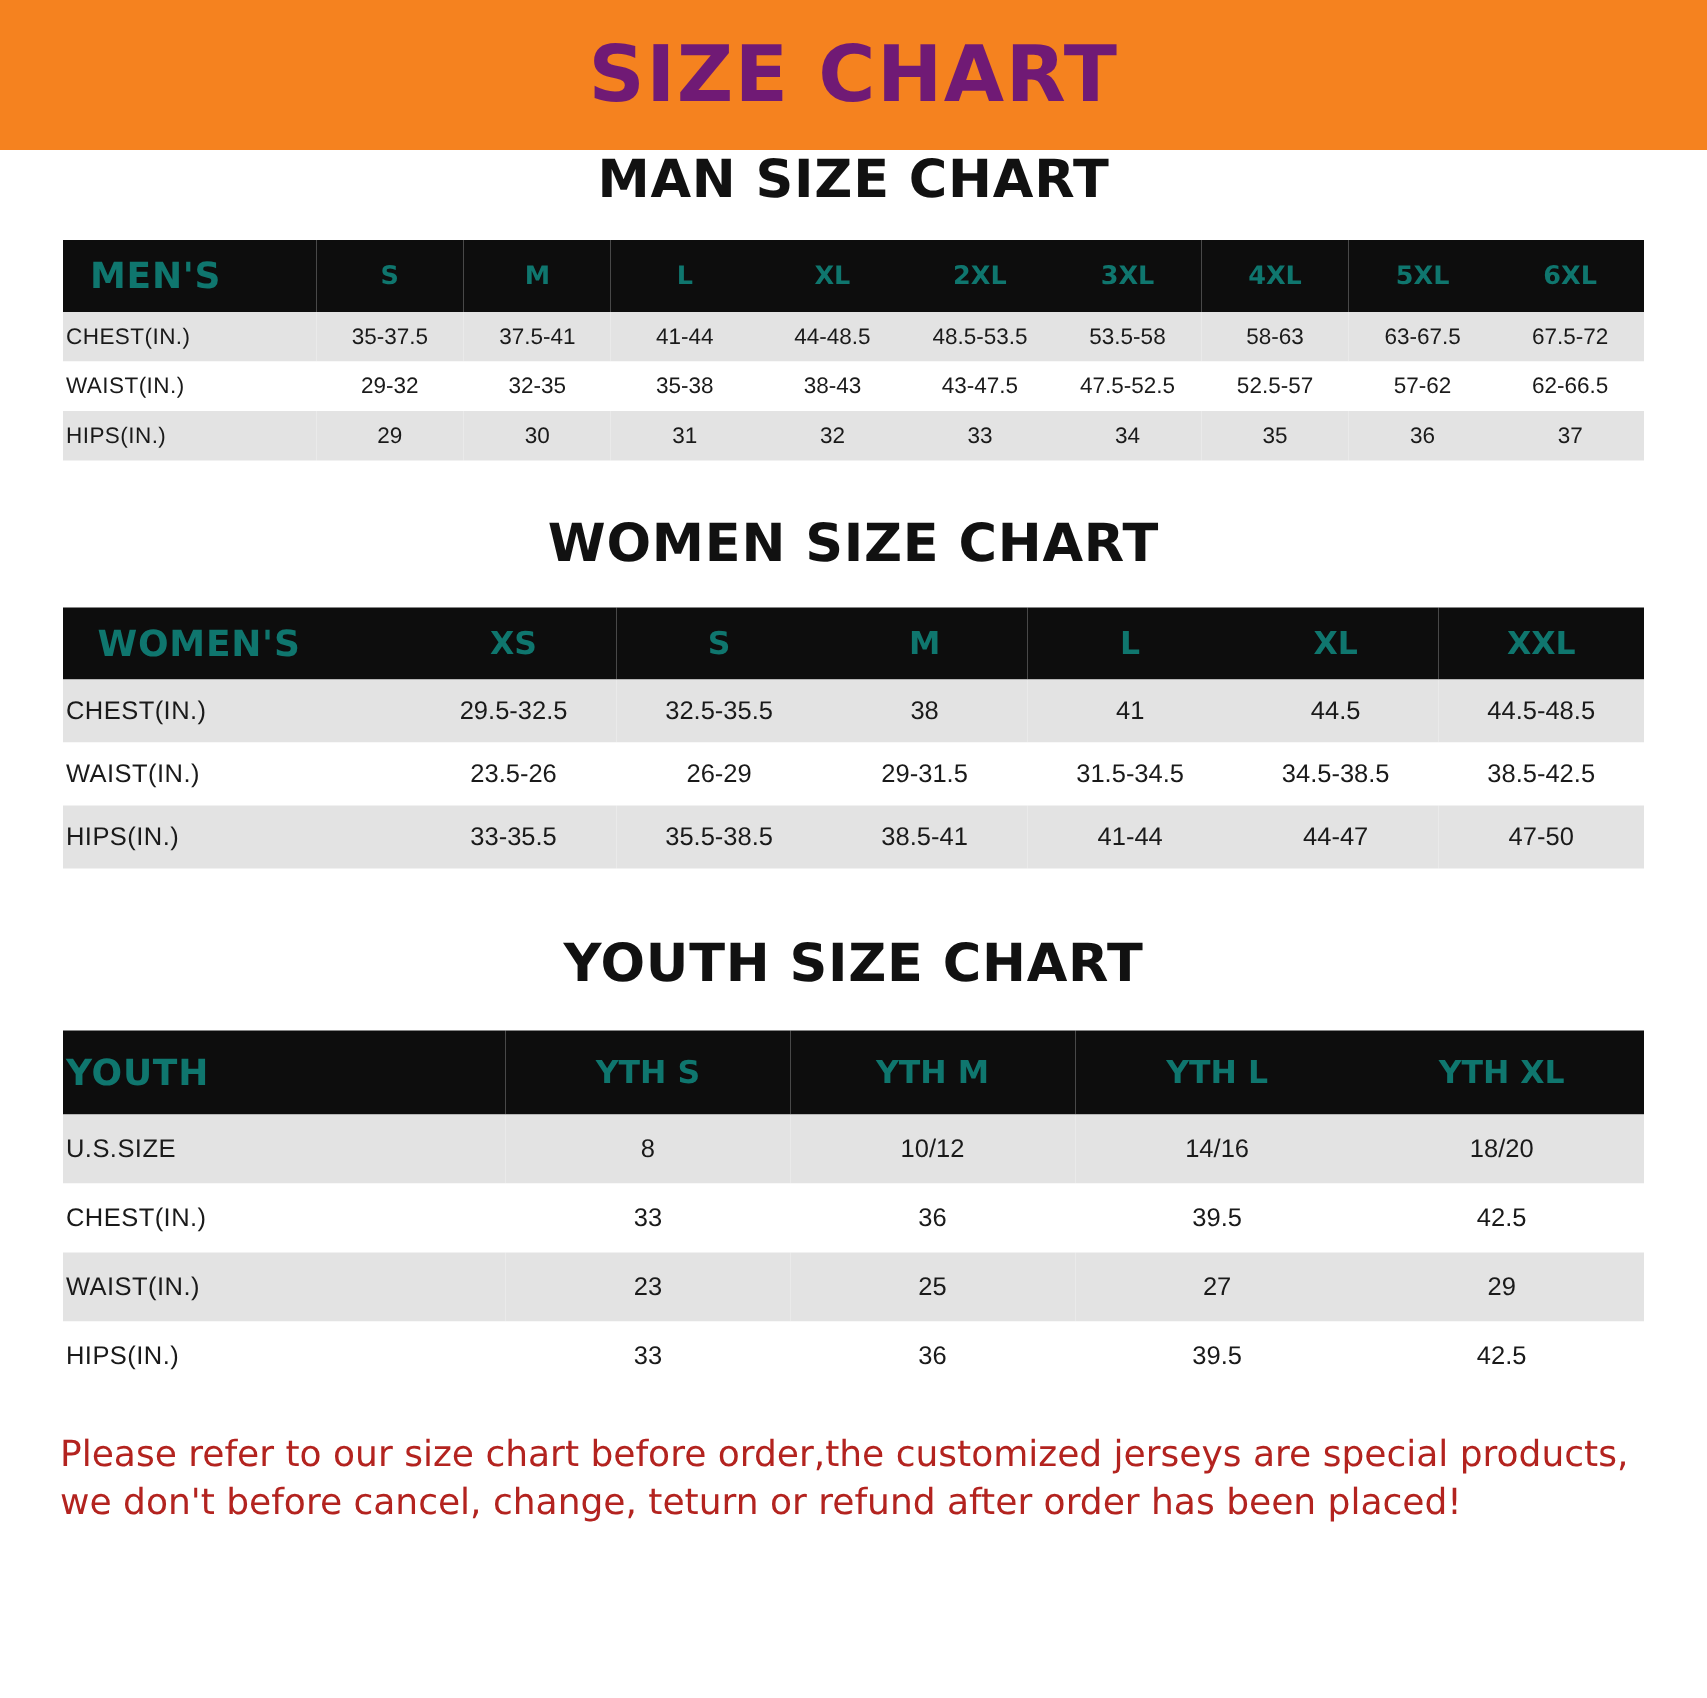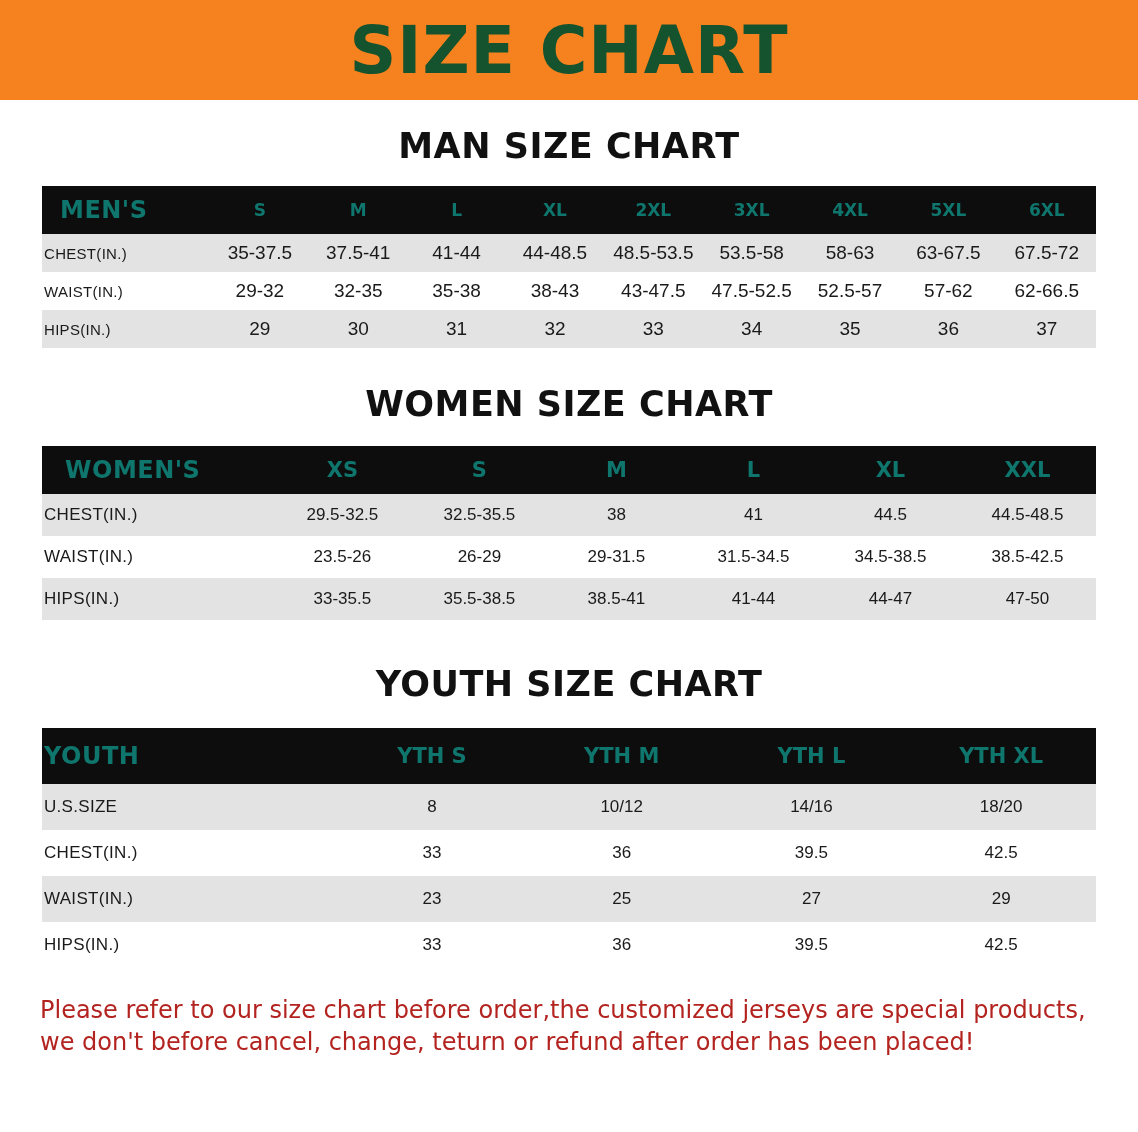--- a/index.html
+++ b/index.html
@@ -26,9 +26,9 @@
   .banner-title {
     font-family: "DejaVu Sans", sans-serif;
     font-weight: 700;
-    font-size: 65px;
+    font-size: 52px;
     letter-spacing: 1px;
-    color: #14532d;
+    color: #701a75;
     line-height: 1;
   }
 

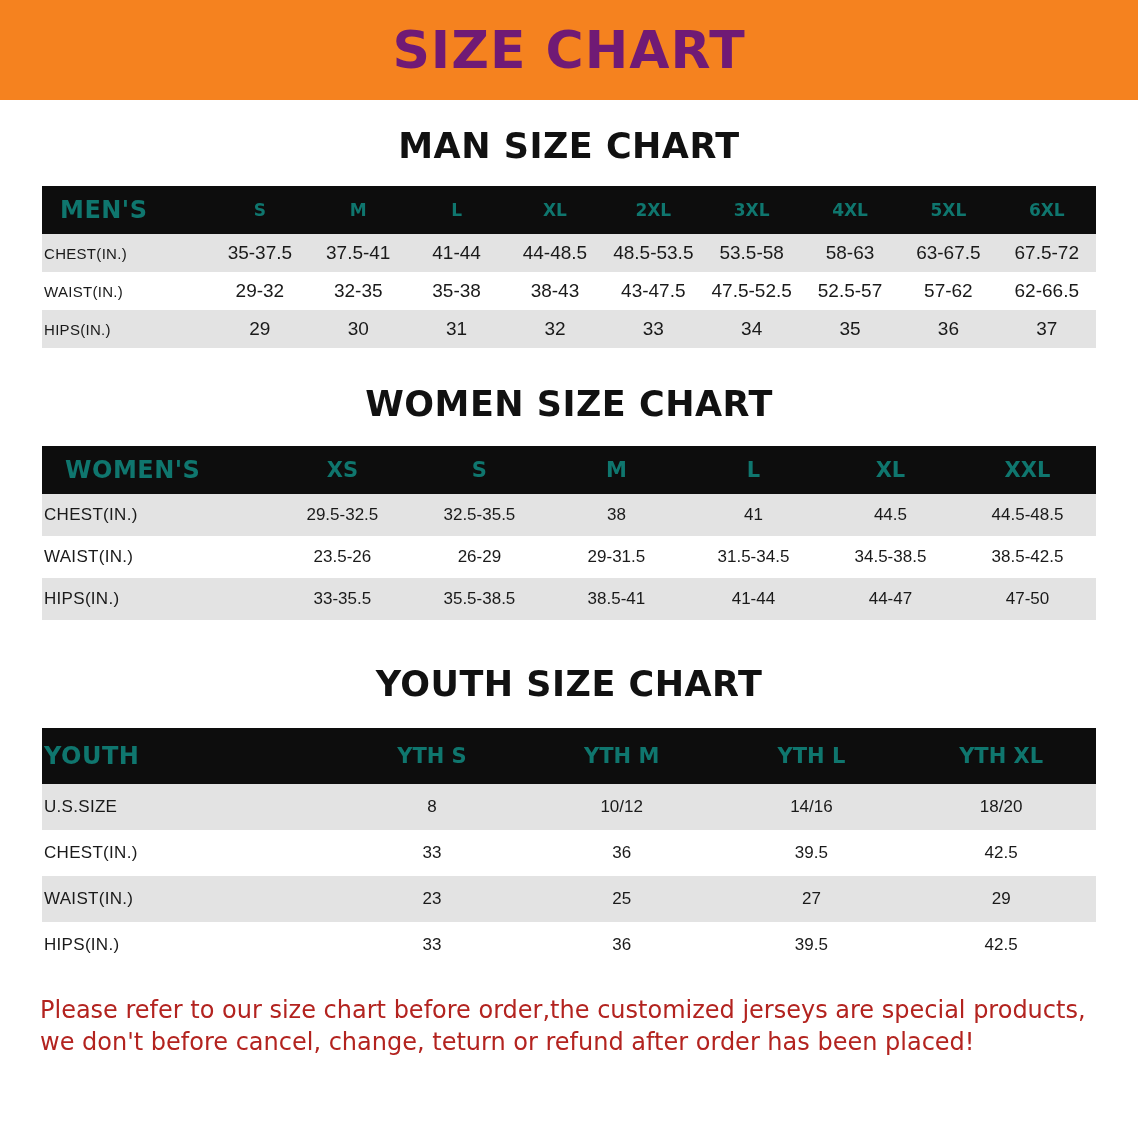--- a/index.html
+++ b/index.html
@@ -41,7 +41,7 @@
     color: #111111;
     letter-spacing: 0.5px;
   }
-  .h-man    { margin-top: 26px; margin-bottom: 20px; }
+  .h-man    { margin-bottom: 20px; }
   .h-women  { margin-top: 36px; margin-bottom: 22px; text-align: center; }
   .h-youth  { margin-top: 44px; margin-bottom: 24px; }
 

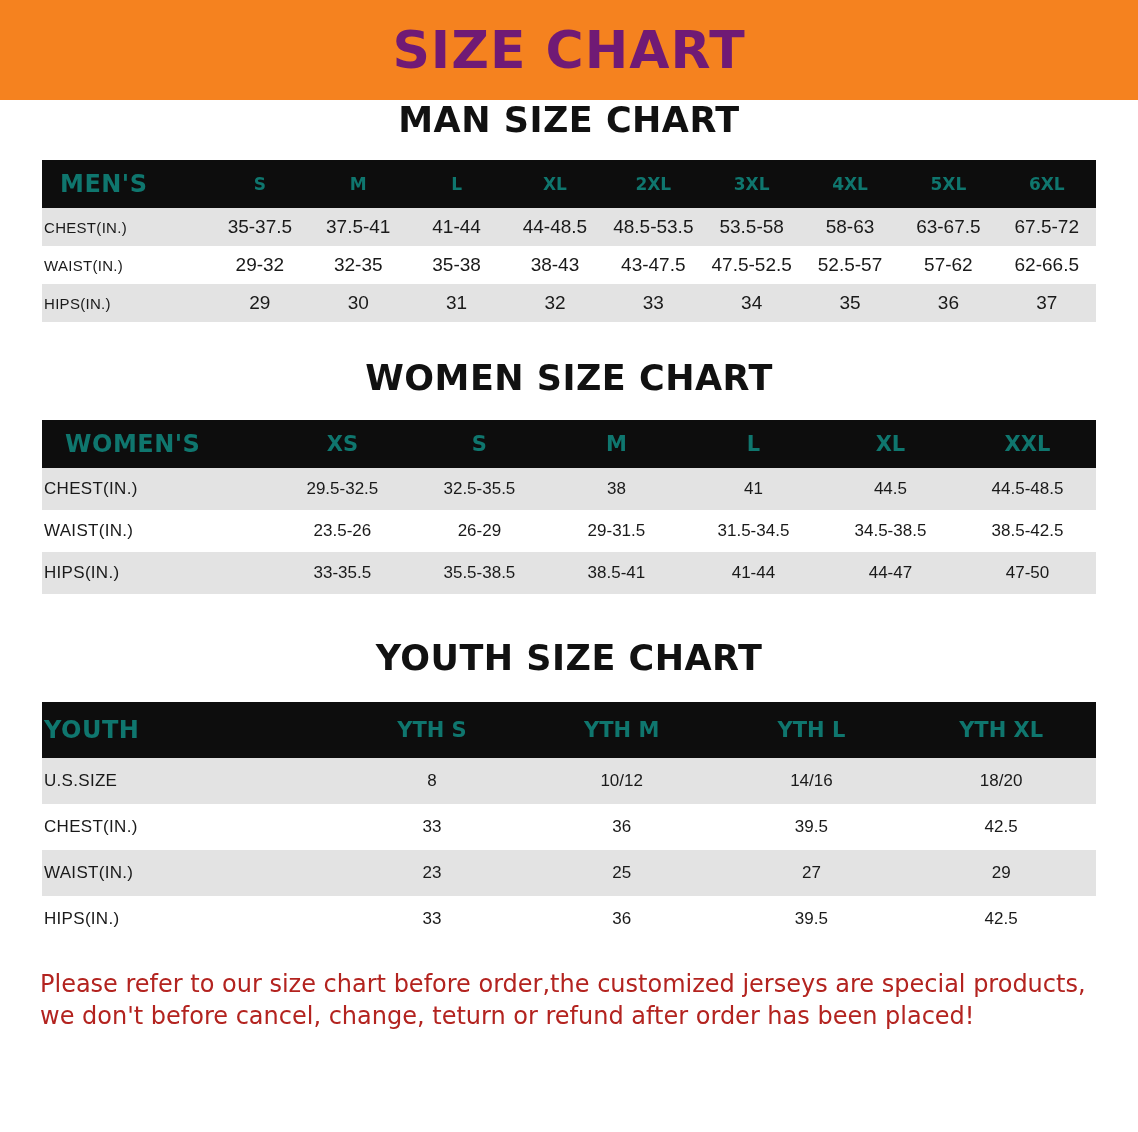--- a/index.html
+++ b/index.html
@@ -86,7 +86,7 @@
   
   #men-table thead th { font-size: 17px; }
   #men-table thead th.rowlabel { font-size: 24px; }
-  #men-table tbody td { font-size: 19px; }
+  #men-table tbody td { font-size: 15px; }
   #men-table tbody td.rowlabel { font-size: 15px; }
 
   

